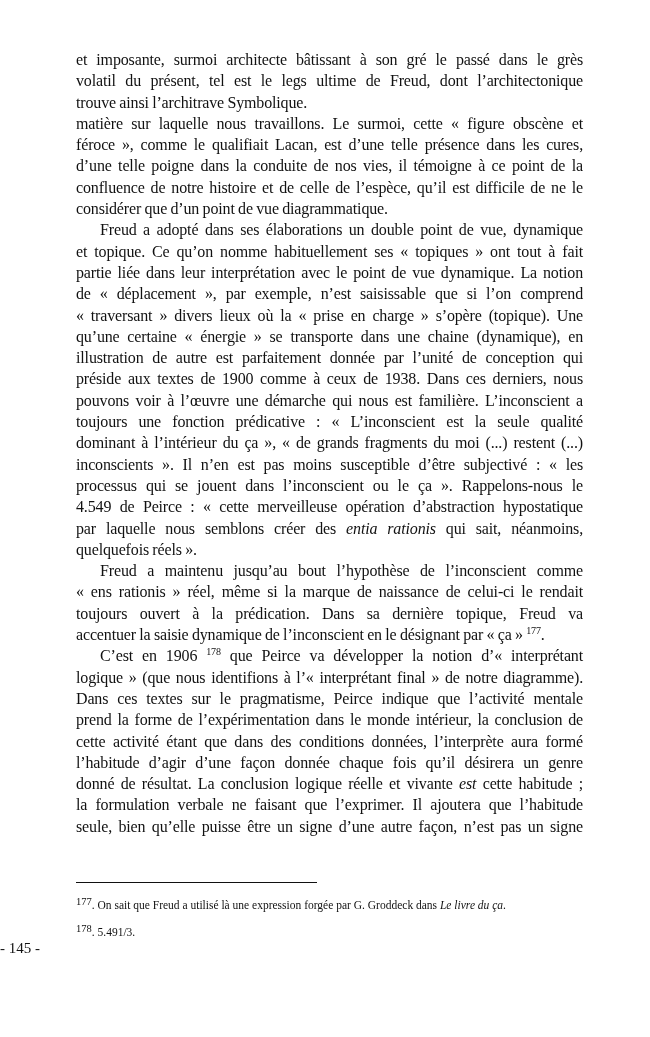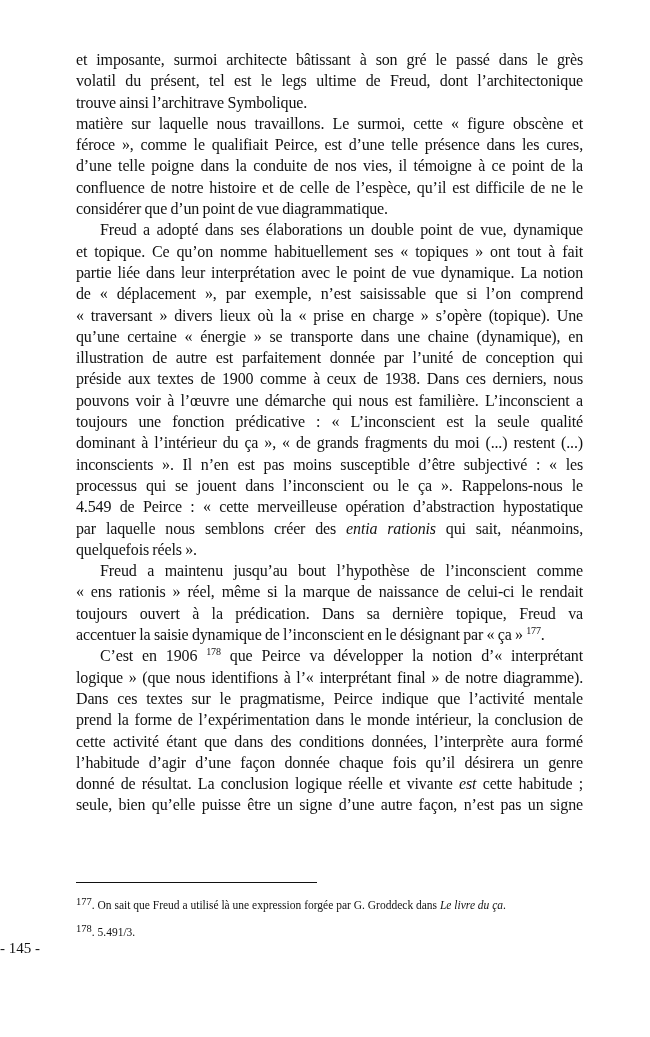--- a/index.html
+++ b/index.html
@@ -97,7 +97,7 @@
 
     <div>
       <span class="line">matière sur laquelle nous travaillons. Le surmoi, cette « figure obscène et</span>
-      <span class="line">féroce », comme le qualifiait Peirce, est d’une telle présence dans les cures,</span>
+      <span class="line">féroce », comme le qualifiait Lacan, est d’une telle présence dans les cures,</span>
       <span class="line">d’une telle poigne dans la conduite de nos vies, il témoigne à ce point de la</span>
       <span class="line">confluence de notre histoire et de celle de l’espèce, qu’il est difficile de ne le</span>
       <span class="line last">considérer que d’un point de vue diagrammatique.</span>

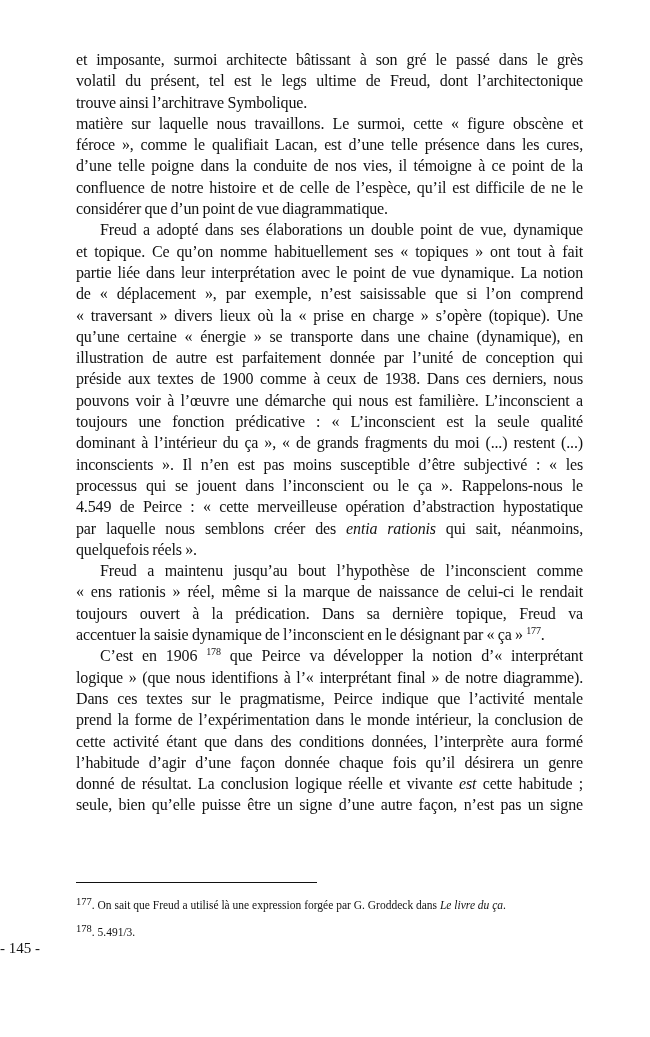--- a/index.html
+++ b/index.html
@@ -137,6 +137,7 @@
       <span class="line">cette activité étant que dans des conditions données, l’interprète aura formé</span>
       <span class="line">l’habitude d’agir d’une façon donnée chaque fois qu’il désirera un genre</span>
       <span class="line"><span>donné de résultat. La conclusion logique réelle et vivante </span><span class="ital">est</span><span> cette habitude ;</span></span>
+      <span class="line">la formulation verbale ne faisant que l’exprimer. Il ajoutera que l’habitude</span>
       <span class="line">seule, bien qu’elle puisse être un signe d’une autre façon, n’est pas un signe</span>
     </div>
   </div>

